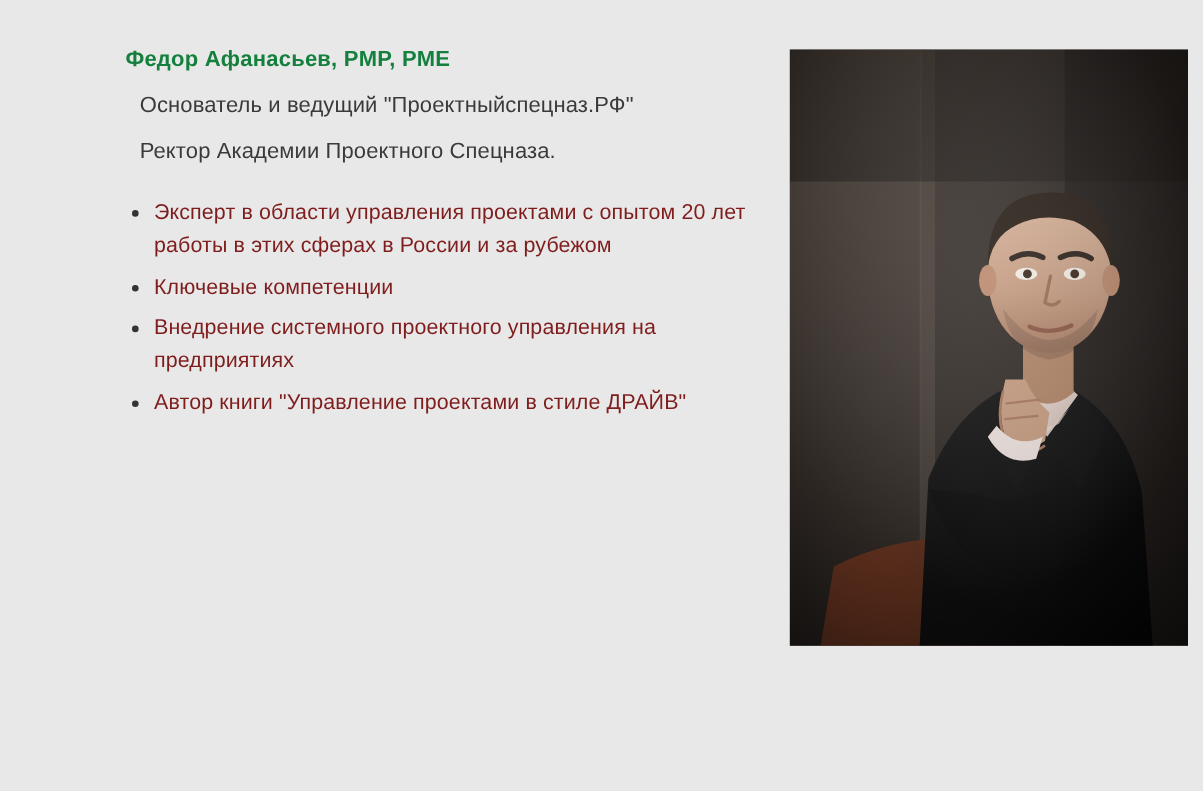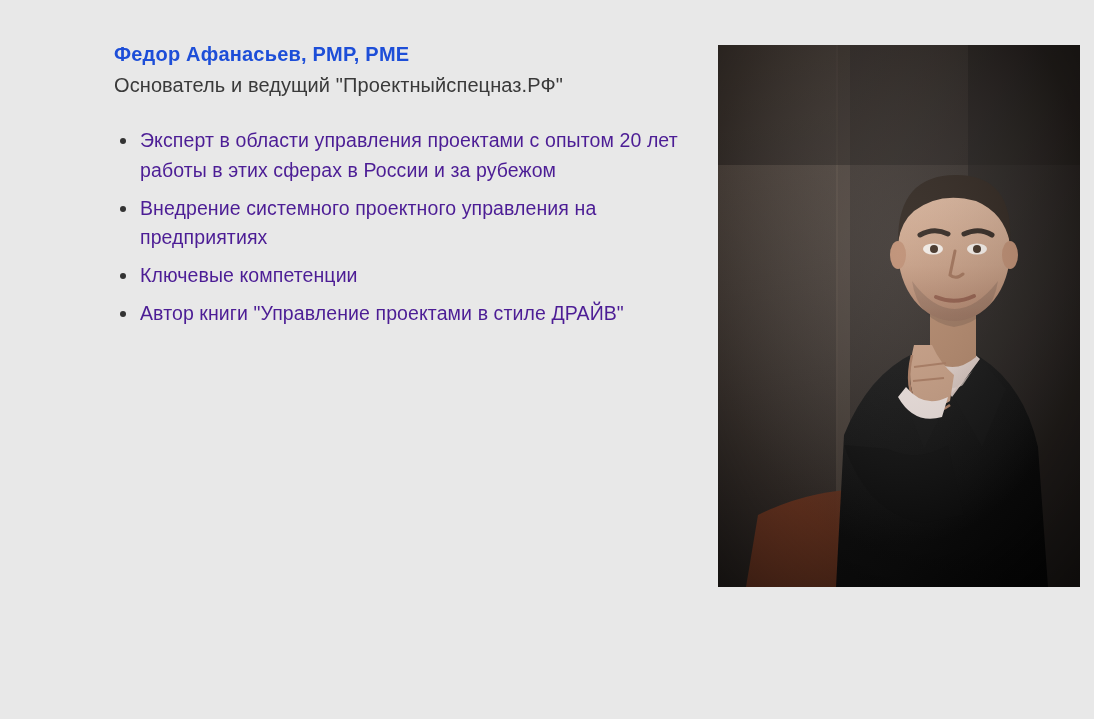--- a/index.html
+++ b/index.html
@@ -28,7 +28,7 @@
   .heading {
     font-size: 20px;
     font-weight: bold;
-    color: #1d4ed8;
+    color: #15803d;
     letter-spacing: 0.2px;
     line-height: 1.45;
     margin: 0 0 2px 0;

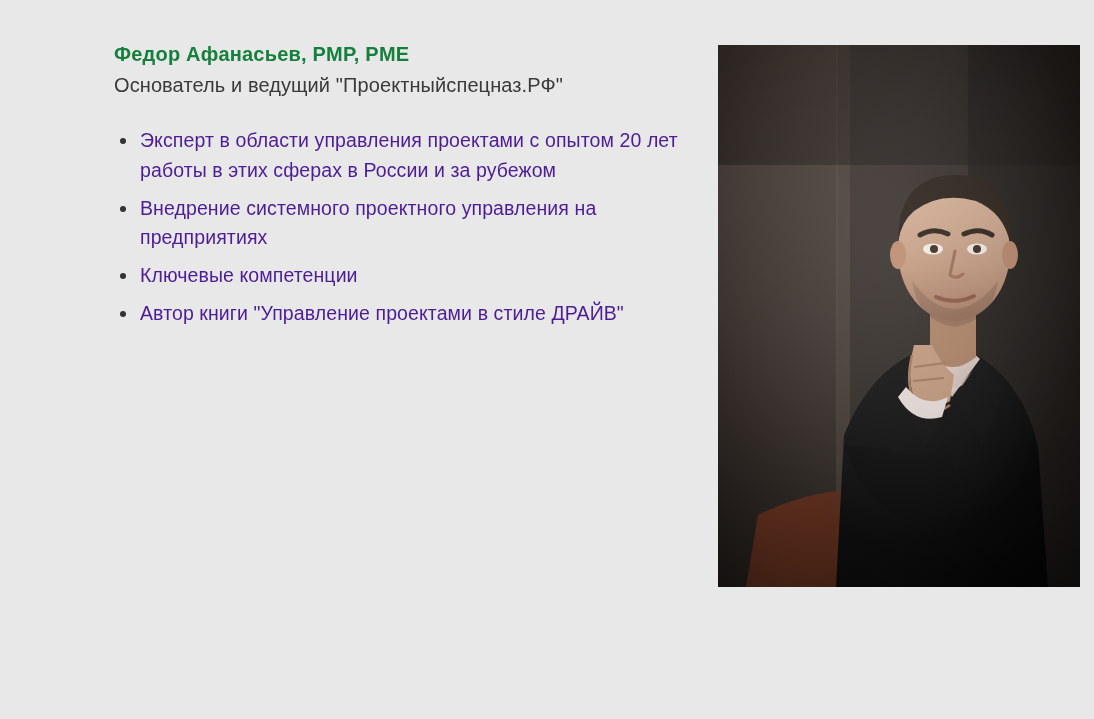--- a/index.html
+++ b/index.html
@@ -37,7 +37,7 @@
     font-size: 20px;
     color: #3a3a3a;
     line-height: 1.45;
-    margin: 0;
+    margin: 13px;
     letter-spacing: 0.1px;
   }
   .bullets {

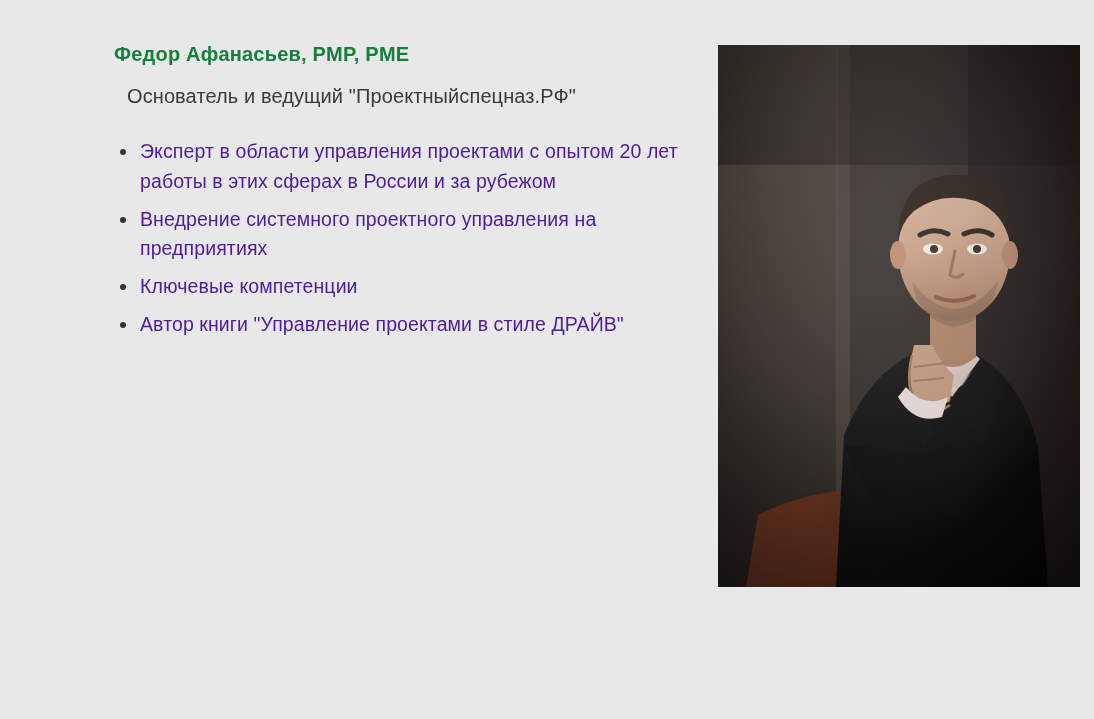--- a/index.html
+++ b/index.html
@@ -85,6 +85,7 @@
   <div class="text-col">
     <p class="heading">Федор Афанасьев, PMP, PME</p>
     <p class="subline">Основатель и ведущий "Проектныйспецназ.РФ"</p>
+    <p class="subline">Ректор Академии Проектного Спецназа.</p>
 
     <ul class="bullets">
       <li>Эксперт в области управления проектами с опытом 20 лет работы в этих сферах в России и за рубежом</li>

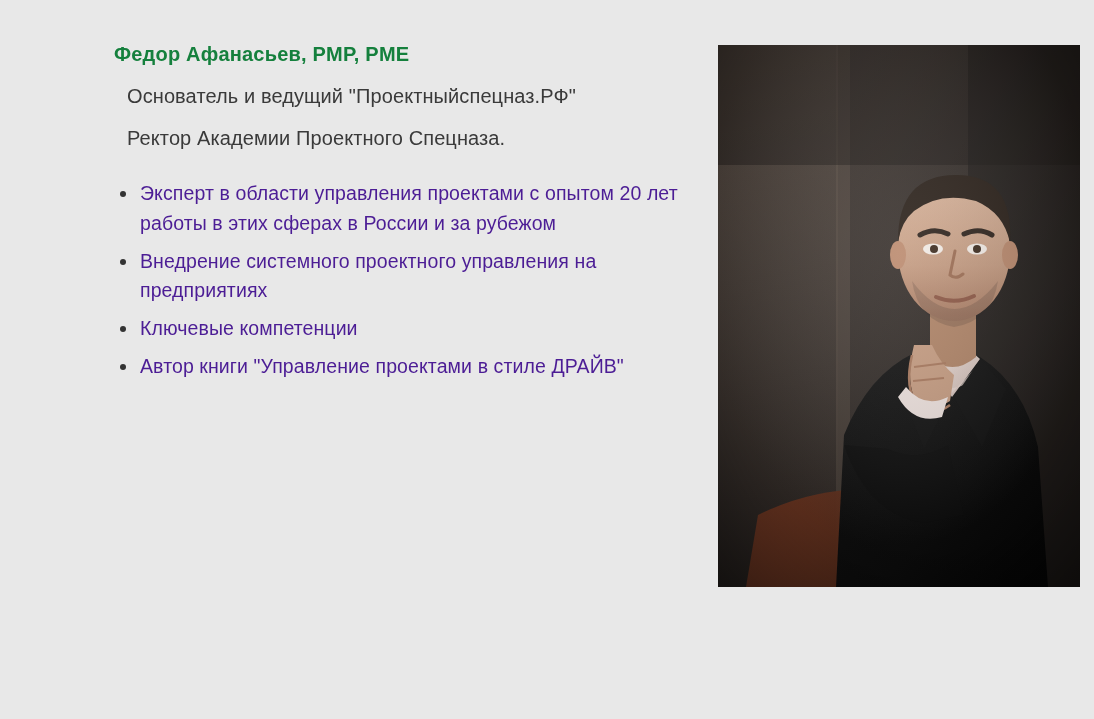--- a/index.html
+++ b/index.html
@@ -51,7 +51,7 @@
     margin-bottom: 8px;
     font-size: 19.5px;
     line-height: 1.53;
-    color: #4c1d95;
+    color: #7f1d1d;
     letter-spacing: 0.1px;
   }
   .bullets li::before {

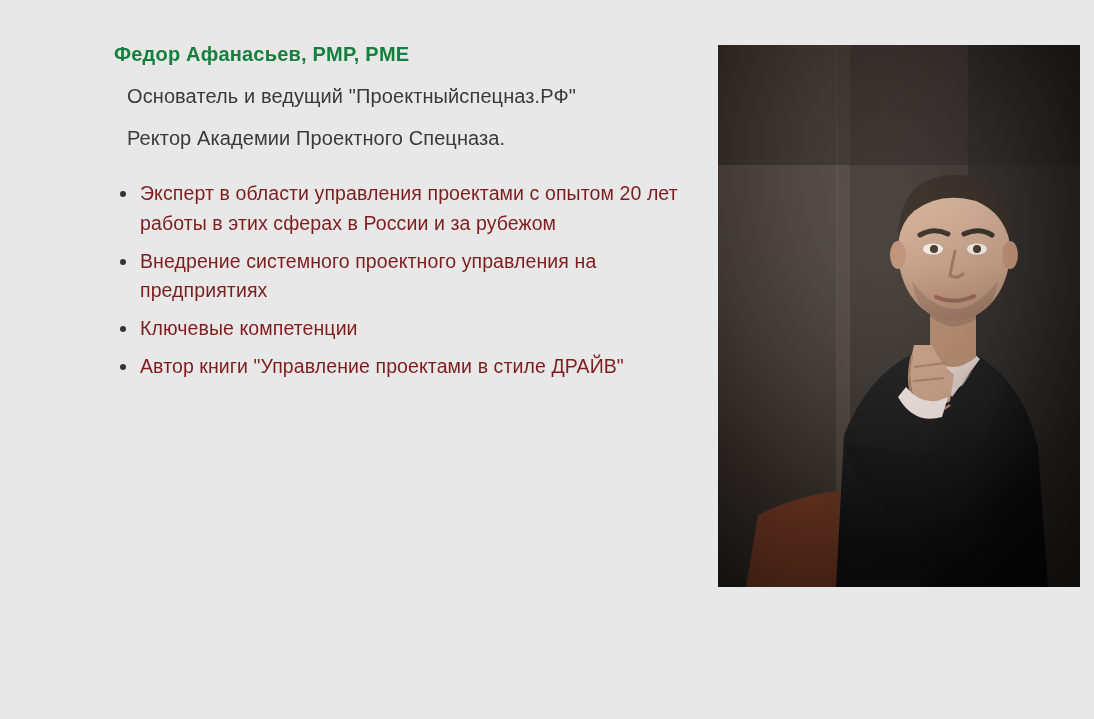--- a/index.html
+++ b/index.html
@@ -89,8 +89,8 @@
 
     <ul class="bullets">
       <li>Эксперт в области управления проектами с опытом 20 лет работы в этих сферах в России и за рубежом</li>
+      <li>Ключевые компетенции</li>
       <li>Внедрение системного проектного управления на предприятиях</li>
-      <li>Ключевые компетенции</li>
       <li>Автор книги "Управление проектами в стиле ДРАЙВ"</li>
     </ul>
   </div>

